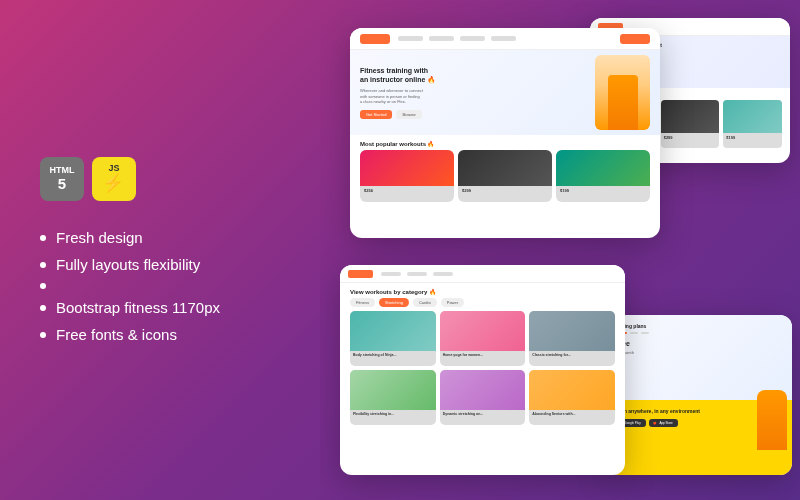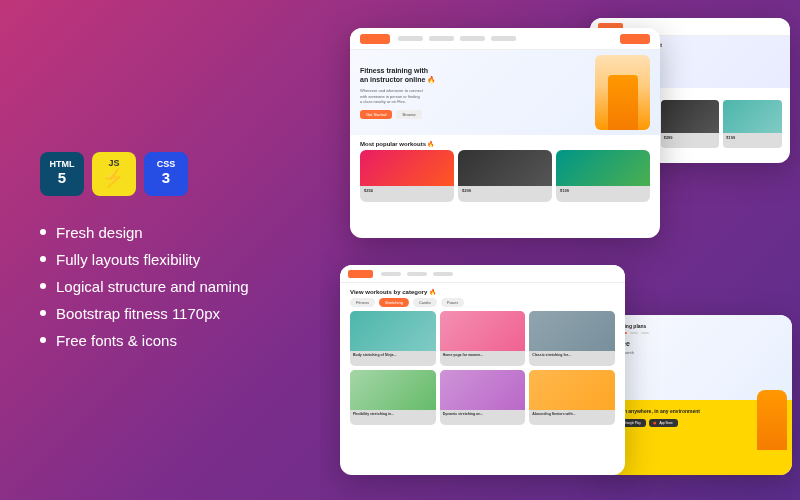--- a/index.html
+++ b/index.html
@@ -40,7 +40,7 @@
       color: white;
     }
 
-    .badge-html { background: #0c4a6e; }
+    .badge-html { background: #737373; }
     .badge-js { background: #f7df1e; color: #333; }
     .badge-css { background: #264de4; }
 

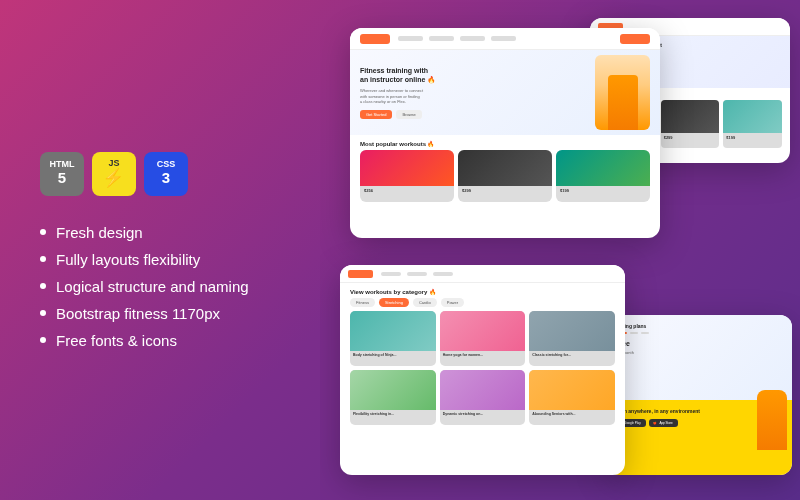--- a/index.html
+++ b/index.html
@@ -509,12 +509,6 @@
       <div class="badge-inner">
         <span class="badge-icon-text">JS</span>
         <span style="font-size:18px;font-weight:900;color:#333;">⚡</span>
-      </div>
-    </div>
-    <div class="badge badge-css">
-      <div class="badge-inner">
-        <span class="badge-icon-text">CSS</span>
-        <span class="badge-number">3</span>
       </div>
     </div>
   </div>

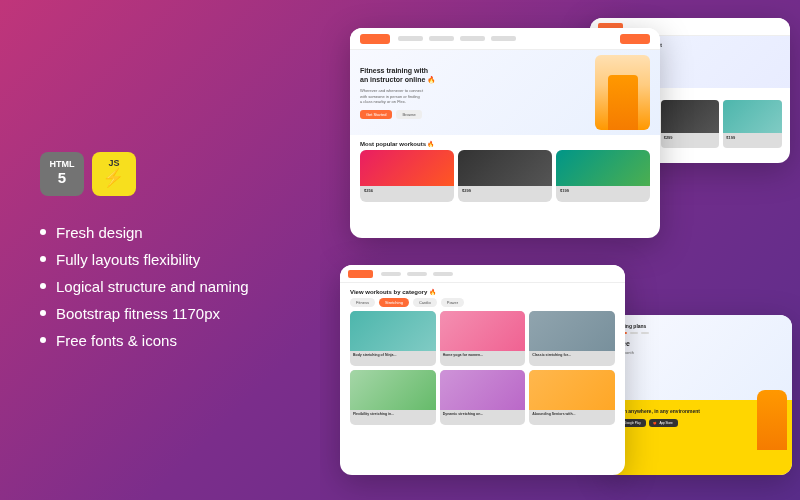--- a/index.html
+++ b/index.html
@@ -525,7 +525,6 @@
     </li>
     <li class="feature-item">
       <span class="bullet"></span>
-      <span>Logical structure and naming</span>
     </li>
     <li class="feature-item">
       <span class="bullet"></span>

